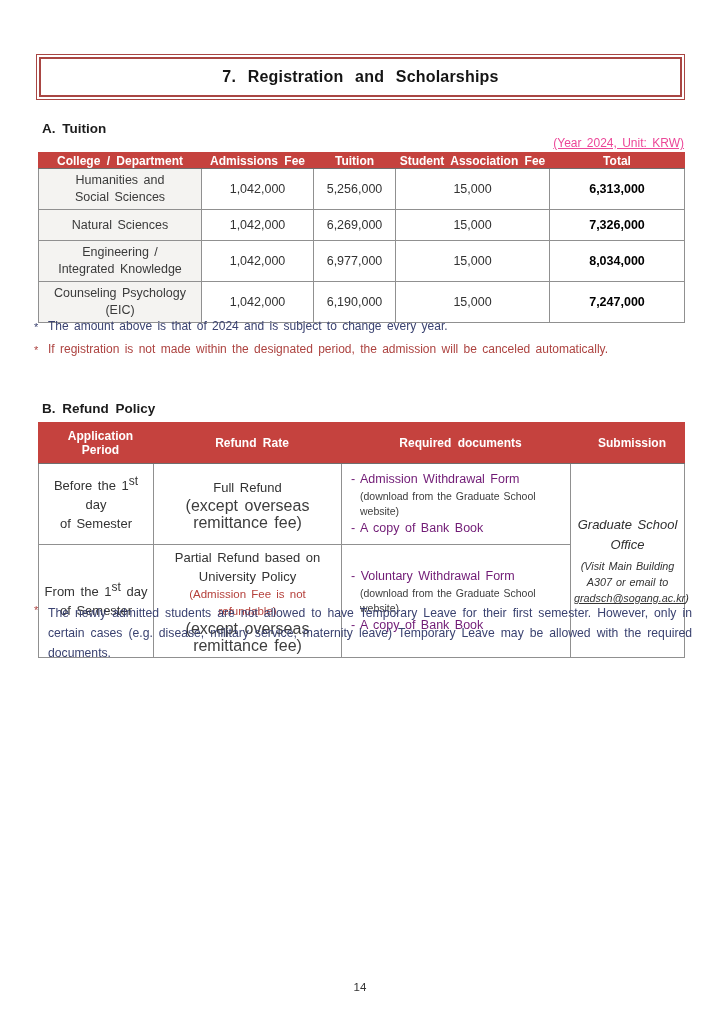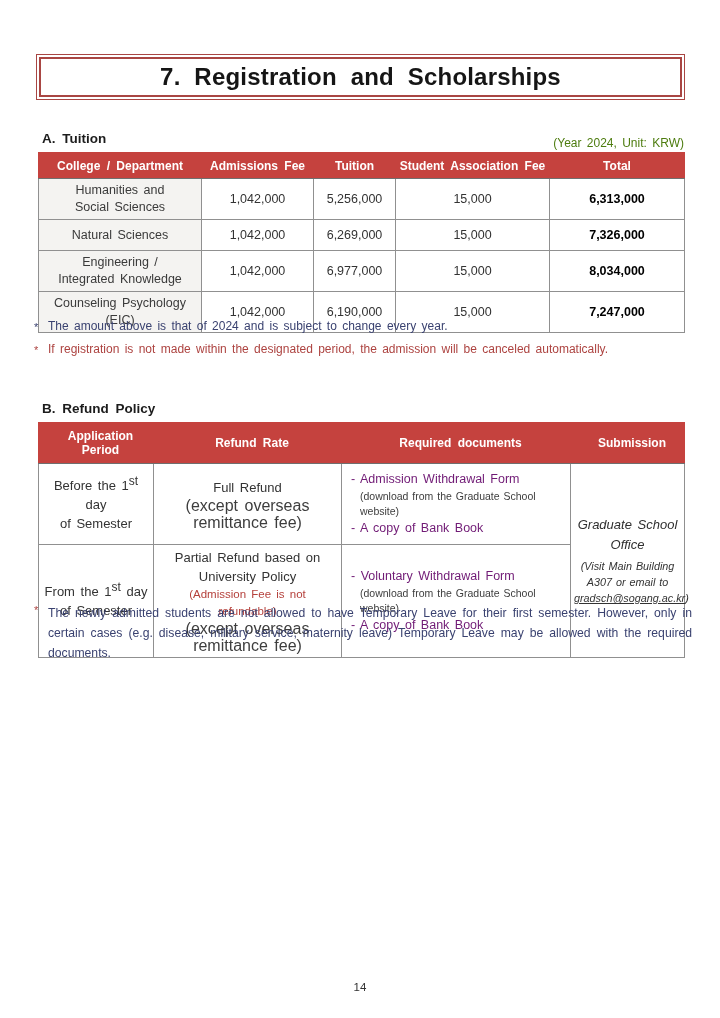--- a/index.html
+++ b/index.html
@@ -31,7 +31,7 @@
     background:#fff;
   }
   .title-text{
-    font-size:24px;font-weight:bold;color:#151515;
+    font-size:16px;font-weight:bold;color:#151515;
     letter-spacing:0.2px;word-spacing:7px;
   }
 

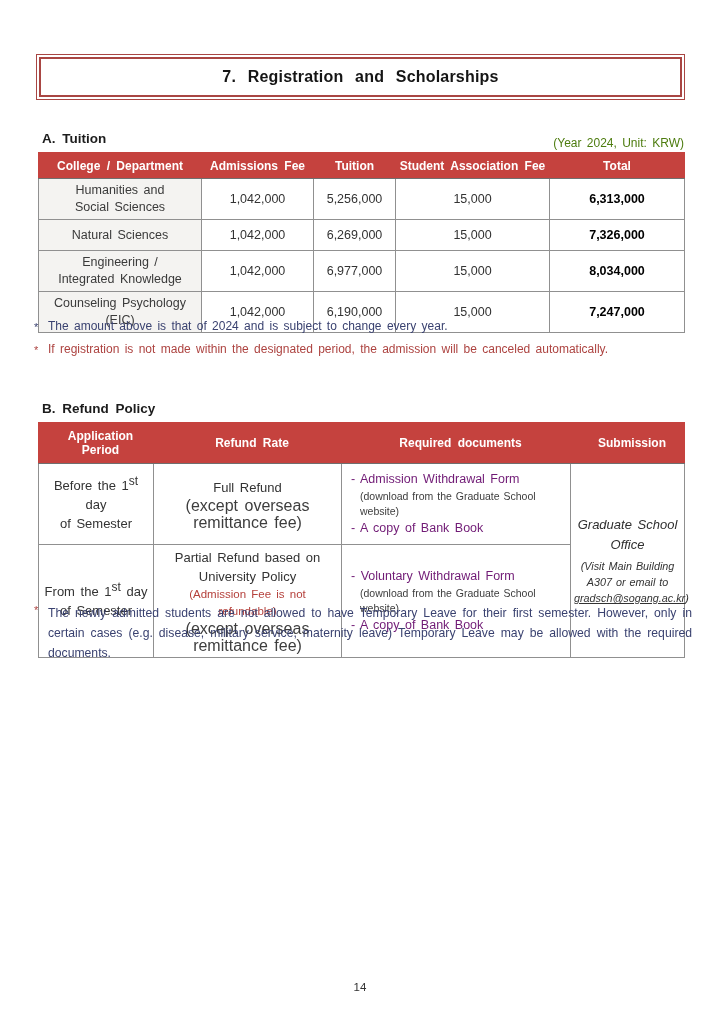--- a/index.html
+++ b/index.html
@@ -37,7 +37,7 @@
 
   
   .section-label{position:absolute;left:42px;font-size:13.5px;font-weight:bold;color:#1c1c1c;word-spacing:3px;}
-  .label-a{top:131px;}
+  .label-a{top:121px;}
   .label-b{top:401px;}
   .unit-label{position:absolute;right:36px;top:136px;font-size:12px;color:#4d7c0f;}
 

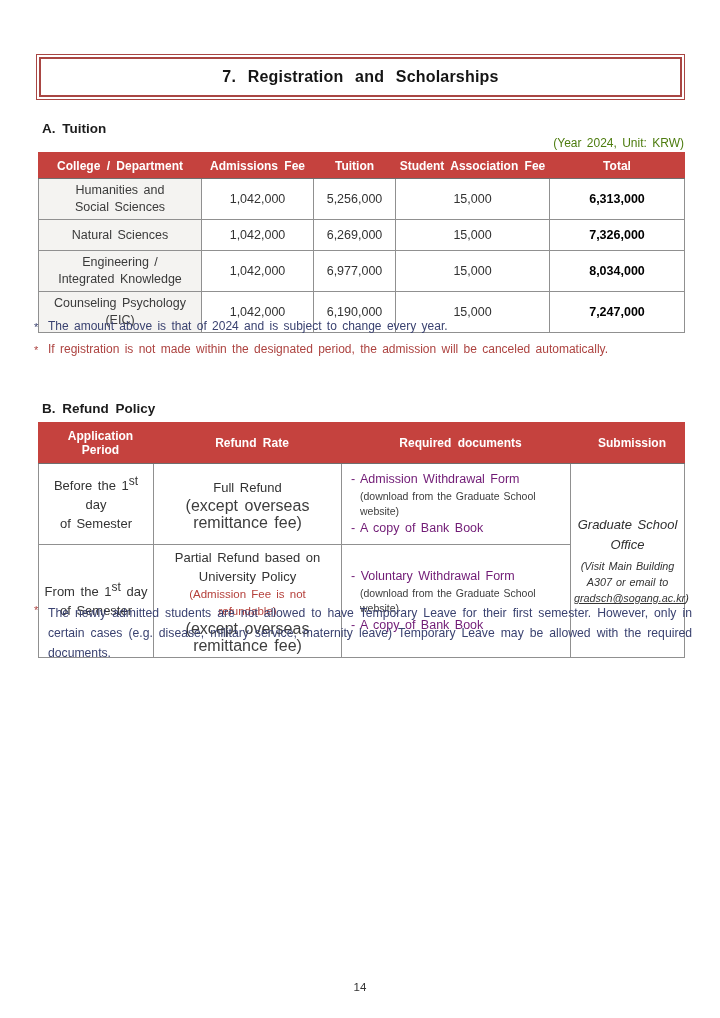--- a/index.html
+++ b/index.html
@@ -39,7 +39,7 @@
   .section-label{position:absolute;left:42px;font-size:13.5px;font-weight:bold;color:#1c1c1c;word-spacing:3px;}
   .label-a{top:121px;}
   .label-b{top:401px;}
-  .unit-label{position:absolute;right:36px;top:136px;font-size:12px;color:#4d7c0f;}
+  .unit-label{position:absolute;right:36px;top:136px;font-size:12px;color:#ec4899;text-decoration:underline;}
 
   
   table{border-collapse:collapse;position:absolute;table-layout:fixed;background:#fff;}

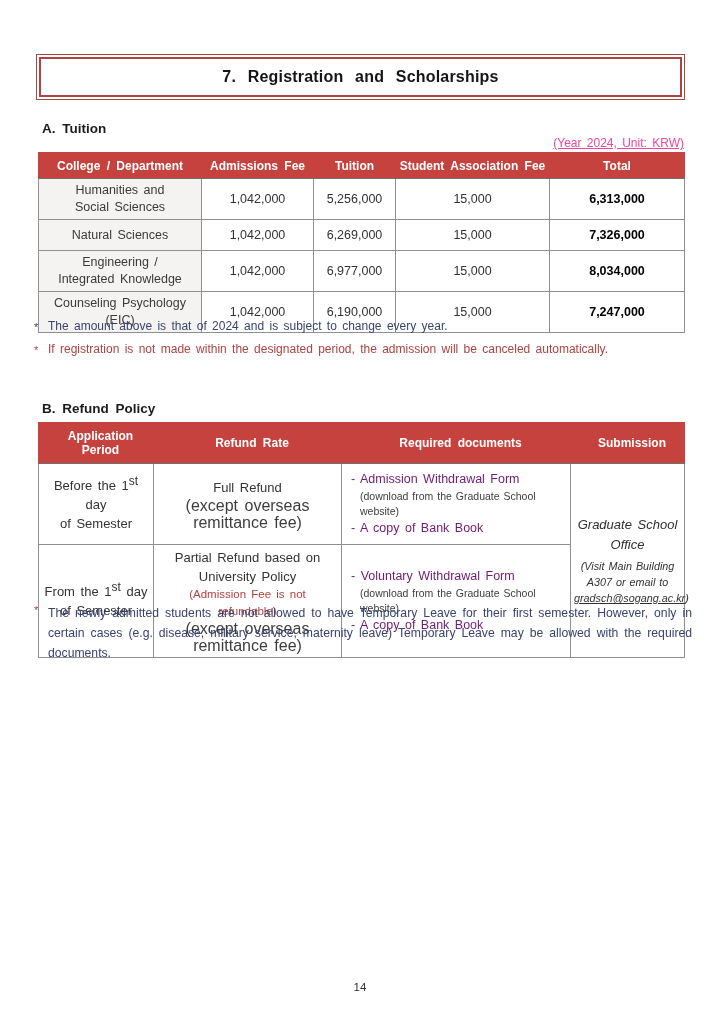--- a/index.html
+++ b/index.html
@@ -53,7 +53,7 @@
     word-spacing:3px;
   }
   th + th{border-left:1px solid rgba(255,255,255,0.55);}
-  .tuition-table th{height:26px;}
+  .tuition-table th{height:16px;}
   .refund-table th{height:41px;padding-left:9px;}
   td{
     border:1px solid var(--grid);

